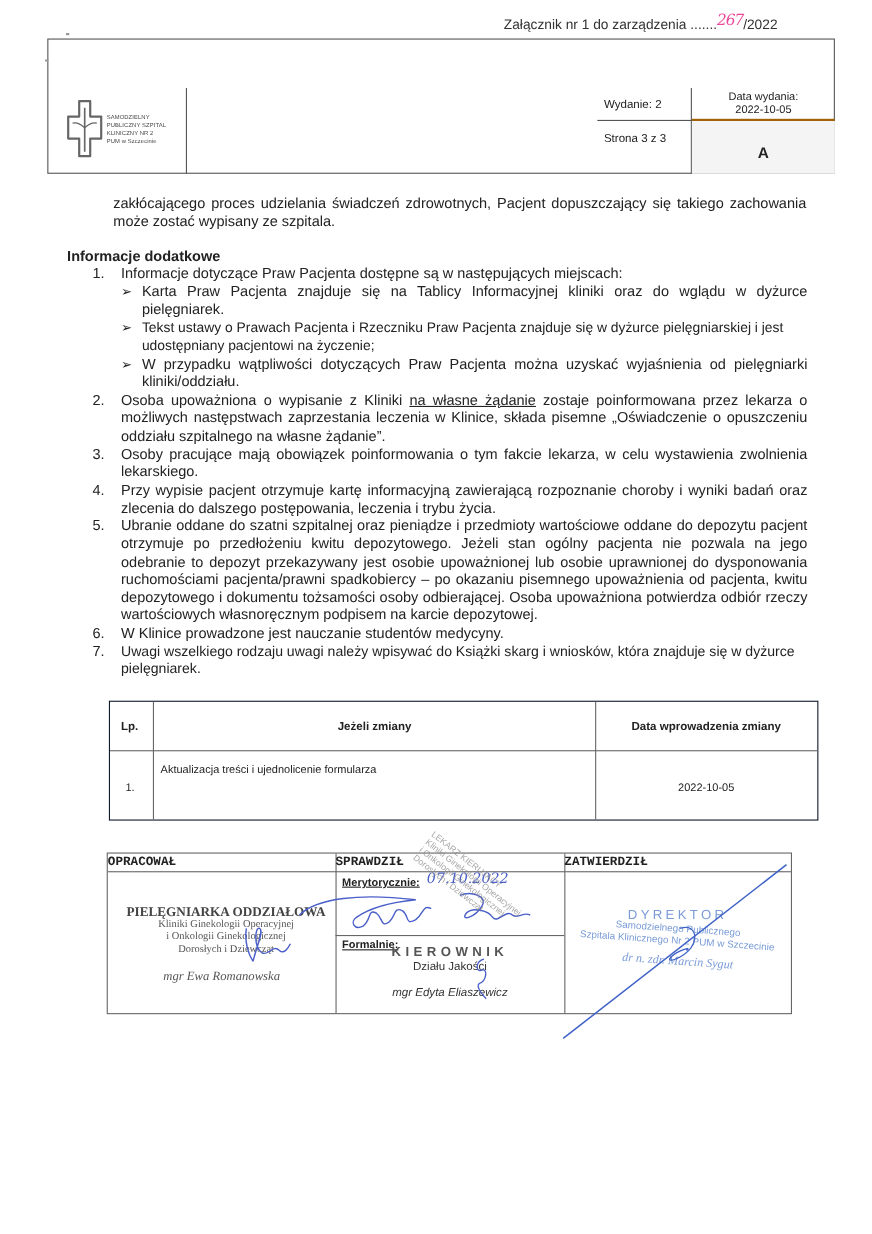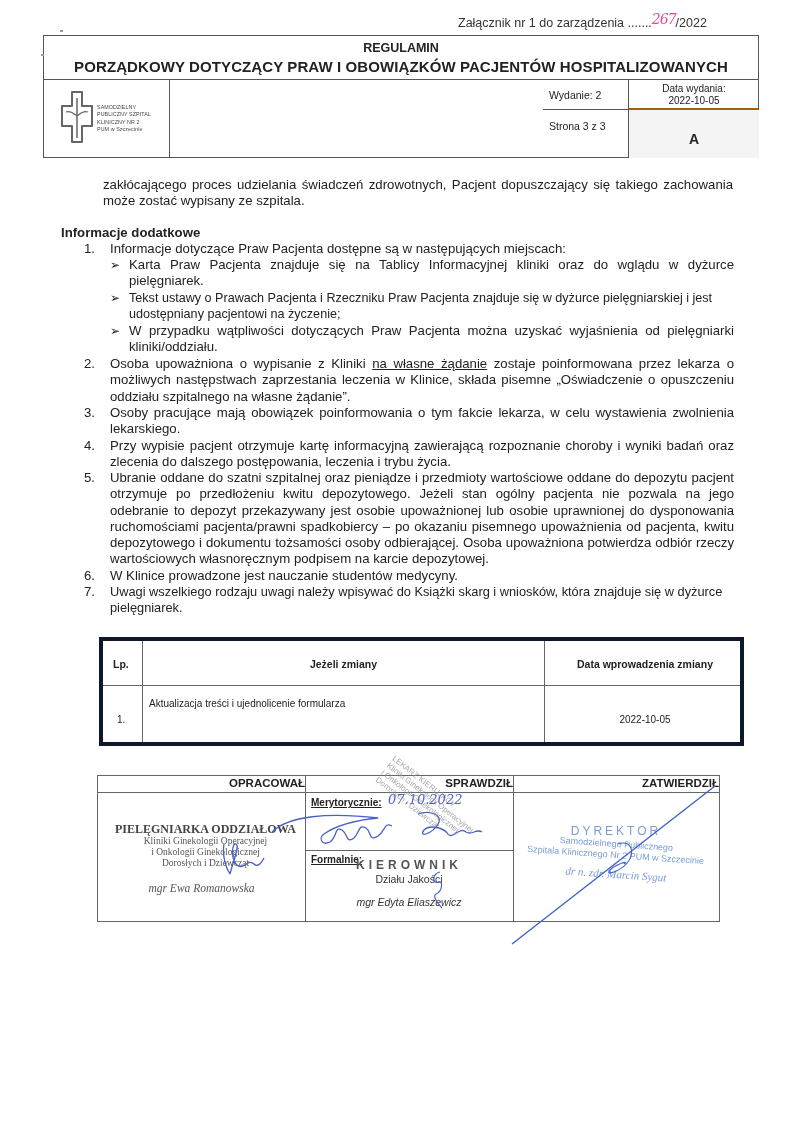--- a/index.html
+++ b/index.html
@@ -69,10 +69,6 @@
 </div>
 
 <div class="abs hdr">
-  <div class="hdr-top">
-    <div class="t1">REGULAMIN</div>
-    <div class="t2">PORZĄDKOWY DOTYCZĄCY PRAW I OBOWIĄZKÓW PACJENTÓW HOSPITALIZOWANYCH</div>
-  </div>
   <div class="hdr-logo">
     <svg width="38" height="58" viewBox="0 0 38 58">
       <path d="M14 4 h10 v14 h10 v20 h-10 v16 h-10 v-16 h-10 v-20 h10 z" fill="none" stroke="#666" stroke-width="2" stroke-linejoin="round"></path>

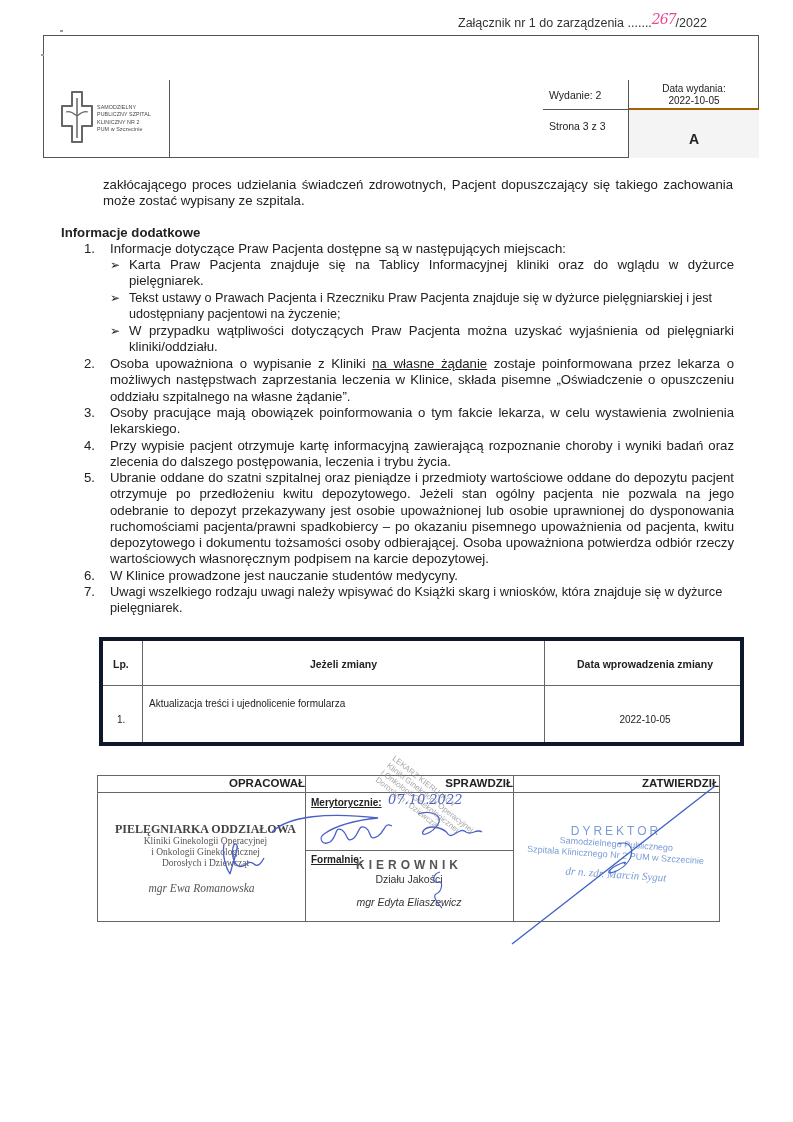--- a/index.html
+++ b/index.html
@@ -42,7 +42,7 @@
   u { text-decoration: underline; }
 
   
-  .chg { left: 99px; top: 637px; width: 645px; height: 109px; border: 4px solid #0f172a; box-sizing: border-box; }
+  .chg { left: 99px; top: 637px; width: 645px; height: 109px; border: 1px solid #0f172a; box-sizing: border-box; }
   .chg .hrow { position: absolute; left: 0; top: 0; width: 100%; height: 45px; border-bottom: 1px solid #666; box-sizing: border-box; }
   .chg .col1 { position: absolute; left: 0; width: 40px; height: 100%; border-right: 1px solid #666; box-sizing: border-box; }
   .chg .col3 { position: absolute; left: 441px; width: 202px; height: 100%; border-left: 1px solid #666; box-sizing: border-box; }

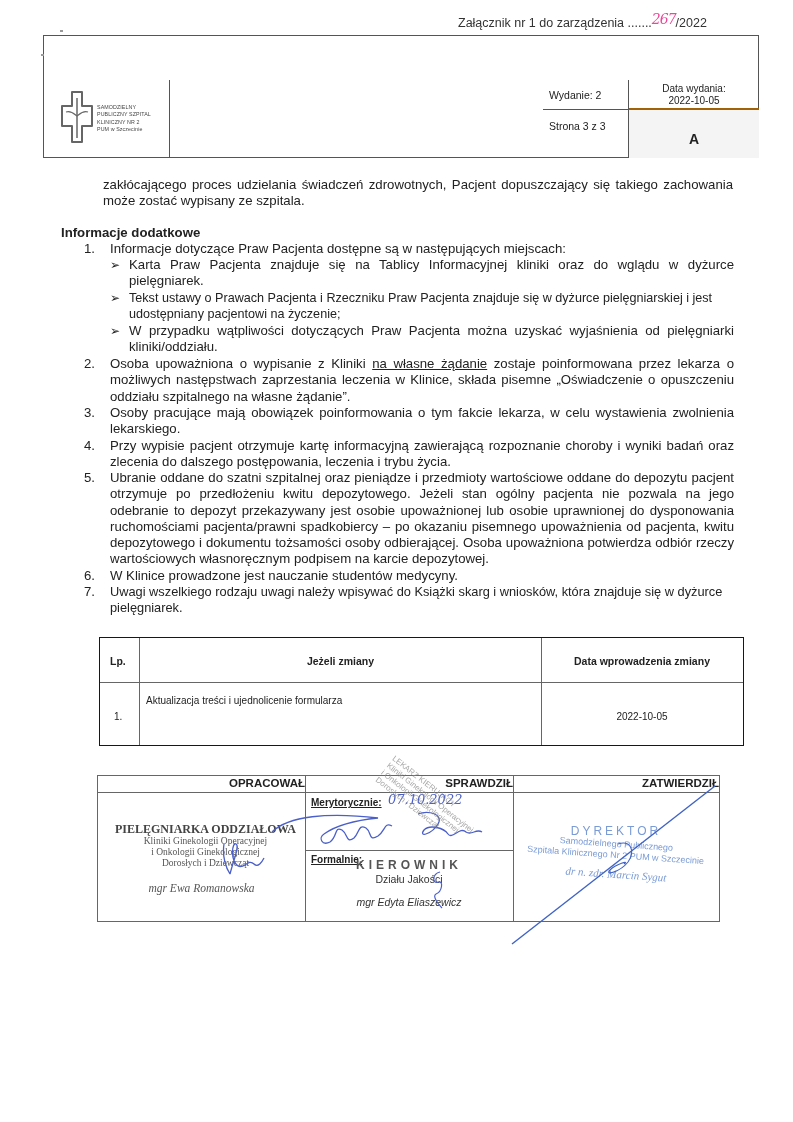--- a/index.html
+++ b/index.html
@@ -54,7 +54,7 @@
   .apr .hrow { position: absolute; left: 0; top: 0; width: 100%; height: 17px; border-bottom: 1px solid #666; box-sizing: border-box; }
   .apr .v1 { position: absolute; left: 207px; top: 0; height: 100%; border-left: 1px solid #666; }
   .apr .v2 { position: absolute; left: 415px; top: 0; height: 100%; border-left: 1px solid #666; }
-  .apr .hd { position: absolute; top: 1px; font-size: 11.5px; font-weight: bold; text-align: right; }
+  .apr .hd { position: absolute; top: 1px; font-size: 11.5px; font-weight: bold; text-align: left; font-family: Liberation Mono, monospace; }
   .apr .mid-h { position: absolute; left: 207px; top: 74px; width: 208px; border-top: 1px solid #666; }
   .stamp-serif { font-family: "Liberation Serif", serif; color: #555; text-align: center; position: absolute; }
   .ul-lbl { position: absolute; font-size: 10px; font-weight: bold; text-decoration: underline; color: #222; }

